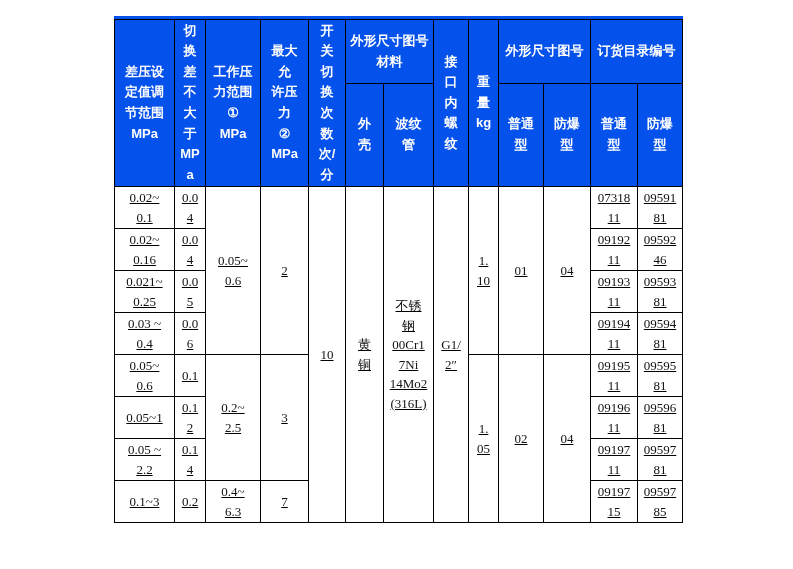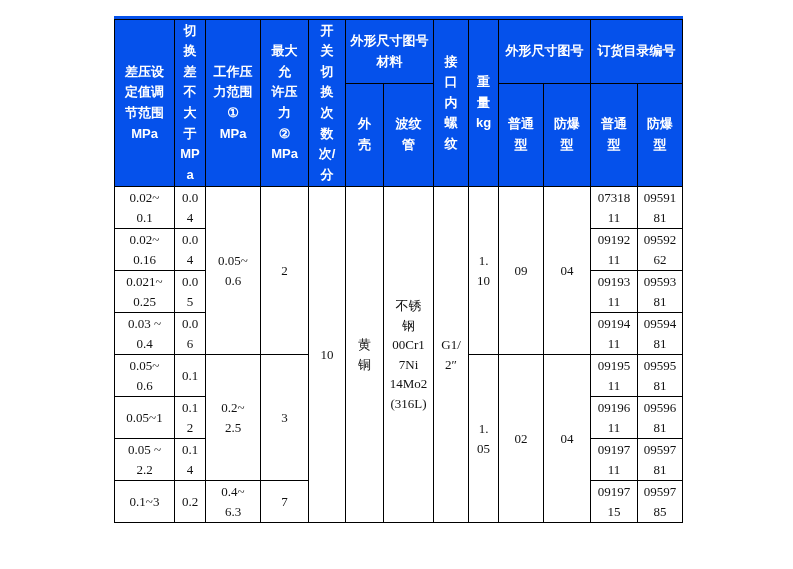--- a/index.html
+++ b/index.html
@@ -56,7 +56,7 @@
   }
   thead tr.group-row { height: 64px; }
   thead tr.sub-row { height: 103px; }
-  tbody tr { height: 42px; }
+  tbody tr { height: 42px; text-decoration: underline; }
 </style>
 </head>
 <body>

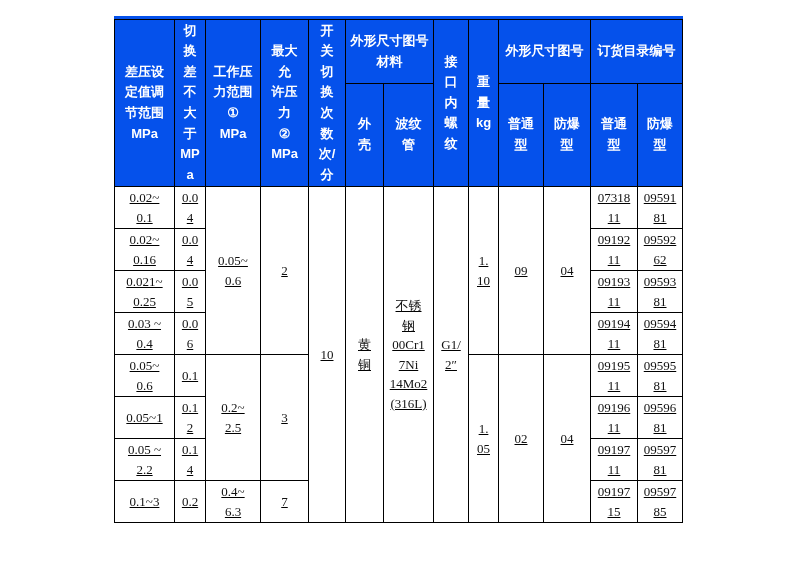--- a/index.html
+++ b/index.html
@@ -176,7 +176,7 @@
         <td>09192
 11</td>
         <td>09592
-62</td>
+46</td>
       </tr>
       <tr>
         <td>0.021~

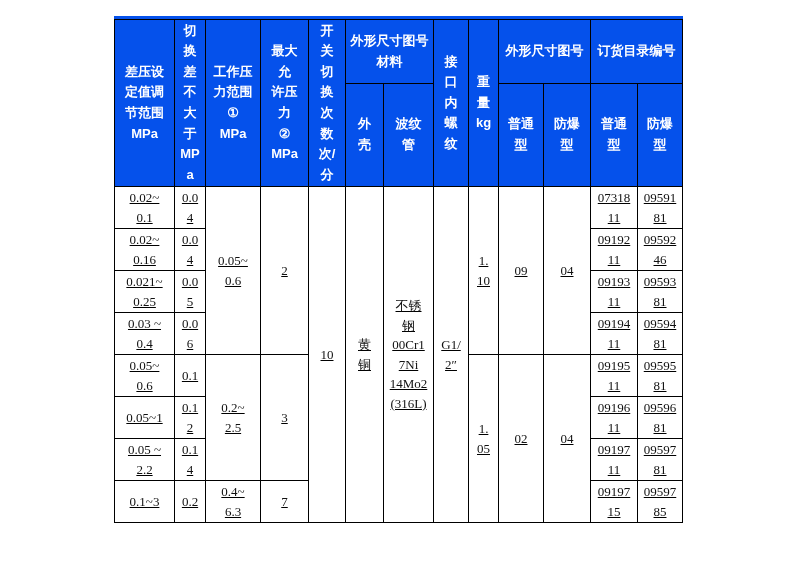--- a/index.html
+++ b/index.html
@@ -161,7 +161,7 @@
 2″</td>
         <td rowspan="4">1.
 10</td>
-        <td rowspan="4">09</td>
+        <td rowspan="4">01</td>
         <td rowspan="4">04</td>
         <td>07318
 11</td>

